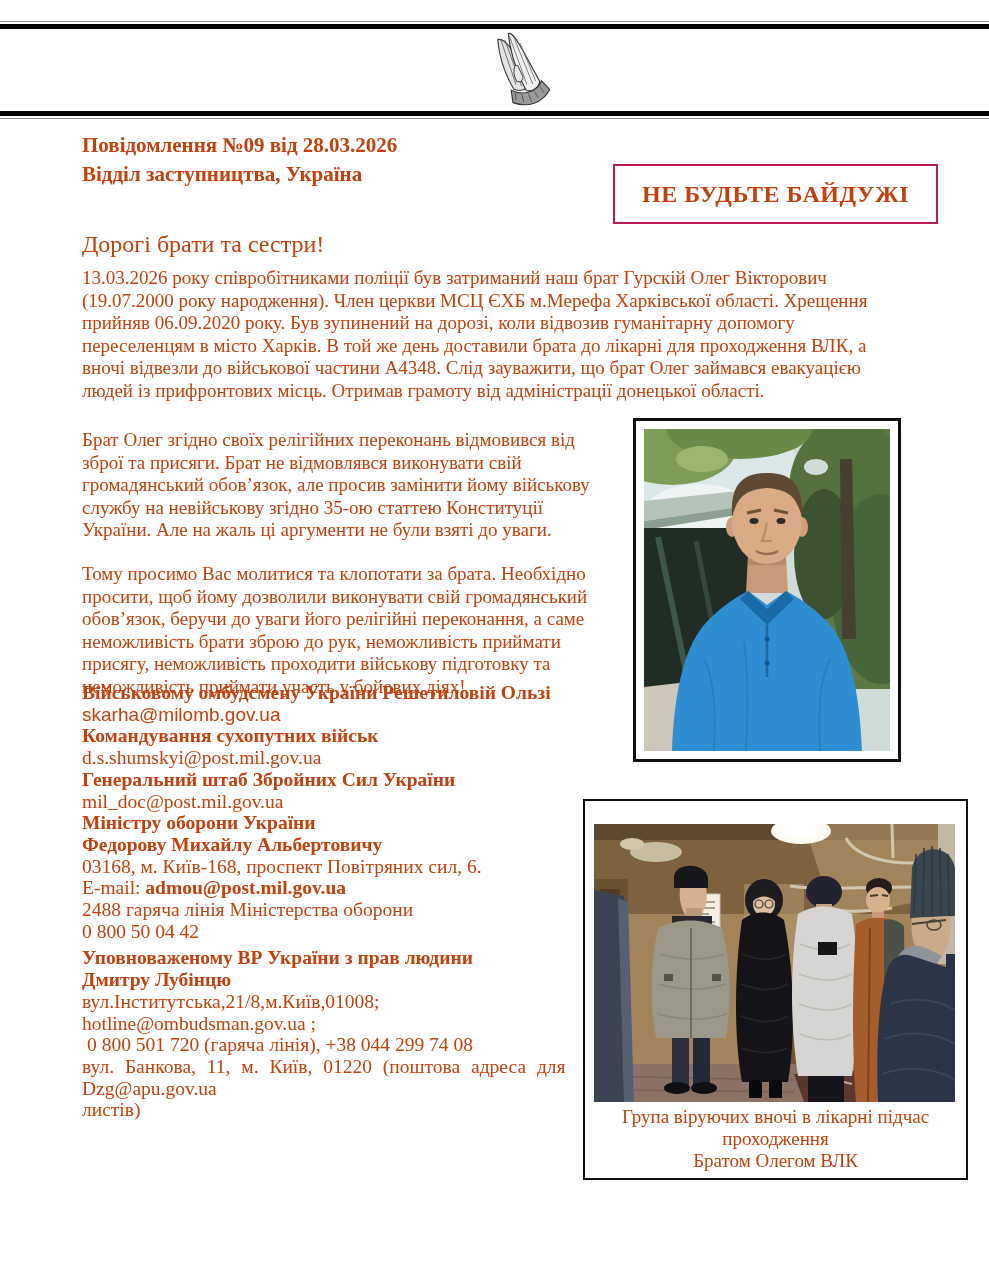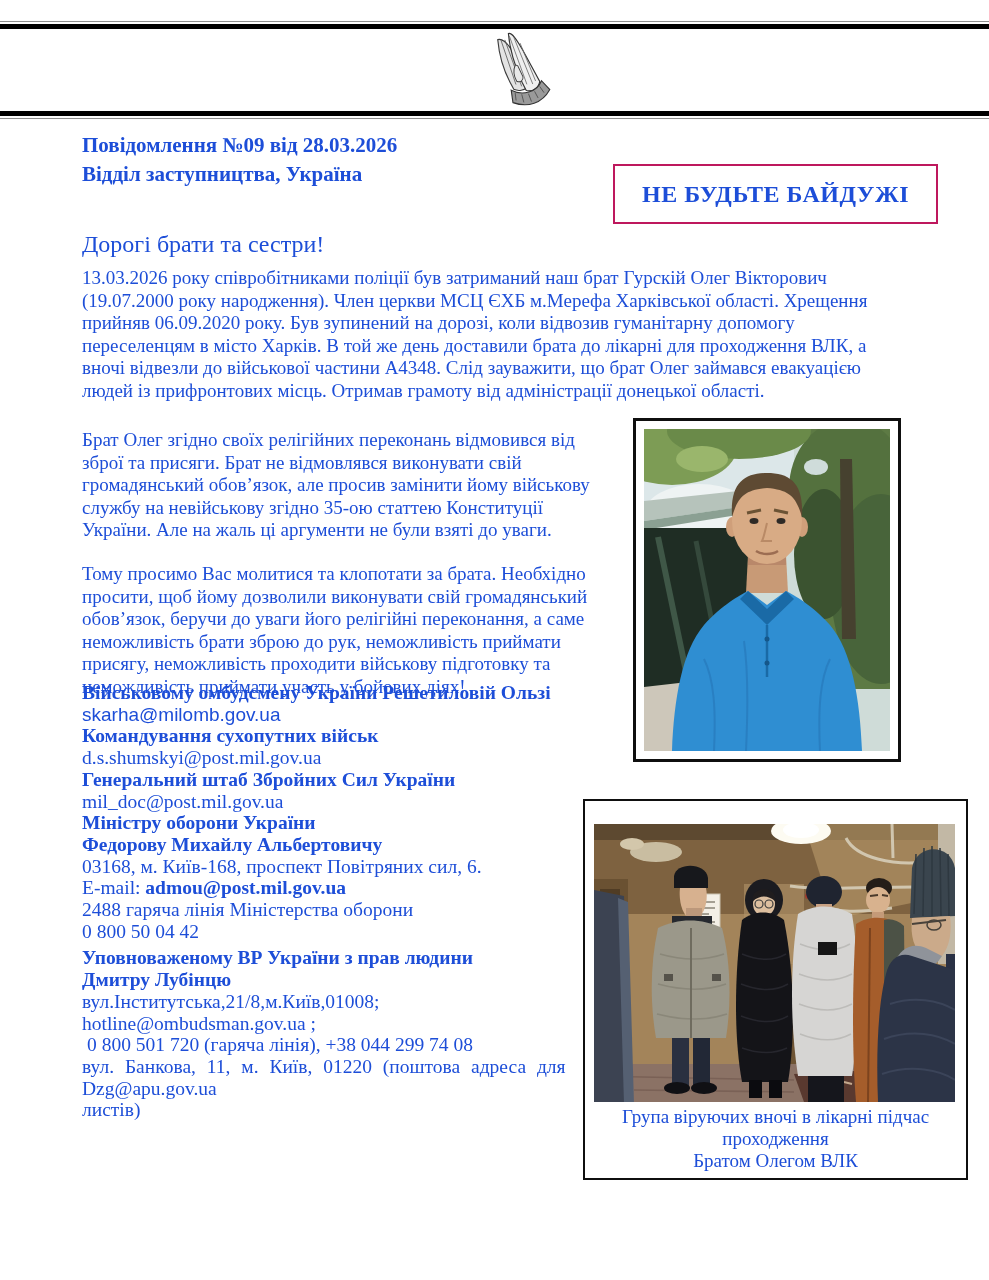--- a/index.html
+++ b/index.html
@@ -4,7 +4,7 @@
 <style>
   html,body{margin:0;padding:0;background:#ffffff;}
   .page{position:relative;width:989px;height:1280px;background:#ffffff;overflow:hidden;
-        font-family:"Liberation Serif","DejaVu Serif",serif;color:#1d4ed8;}
+        font-family:"Liberation Serif","DejaVu Serif",serif;color:#c2410c;}
   .rule{position:absolute;left:0;right:0;background:#000;height:5px;}
   .rule-thin{position:absolute;left:0;right:0;background:#8f8f8f;height:1px;}
   .hands{position:absolute;left:471px;top:28px;width:98px;height:82px;}

